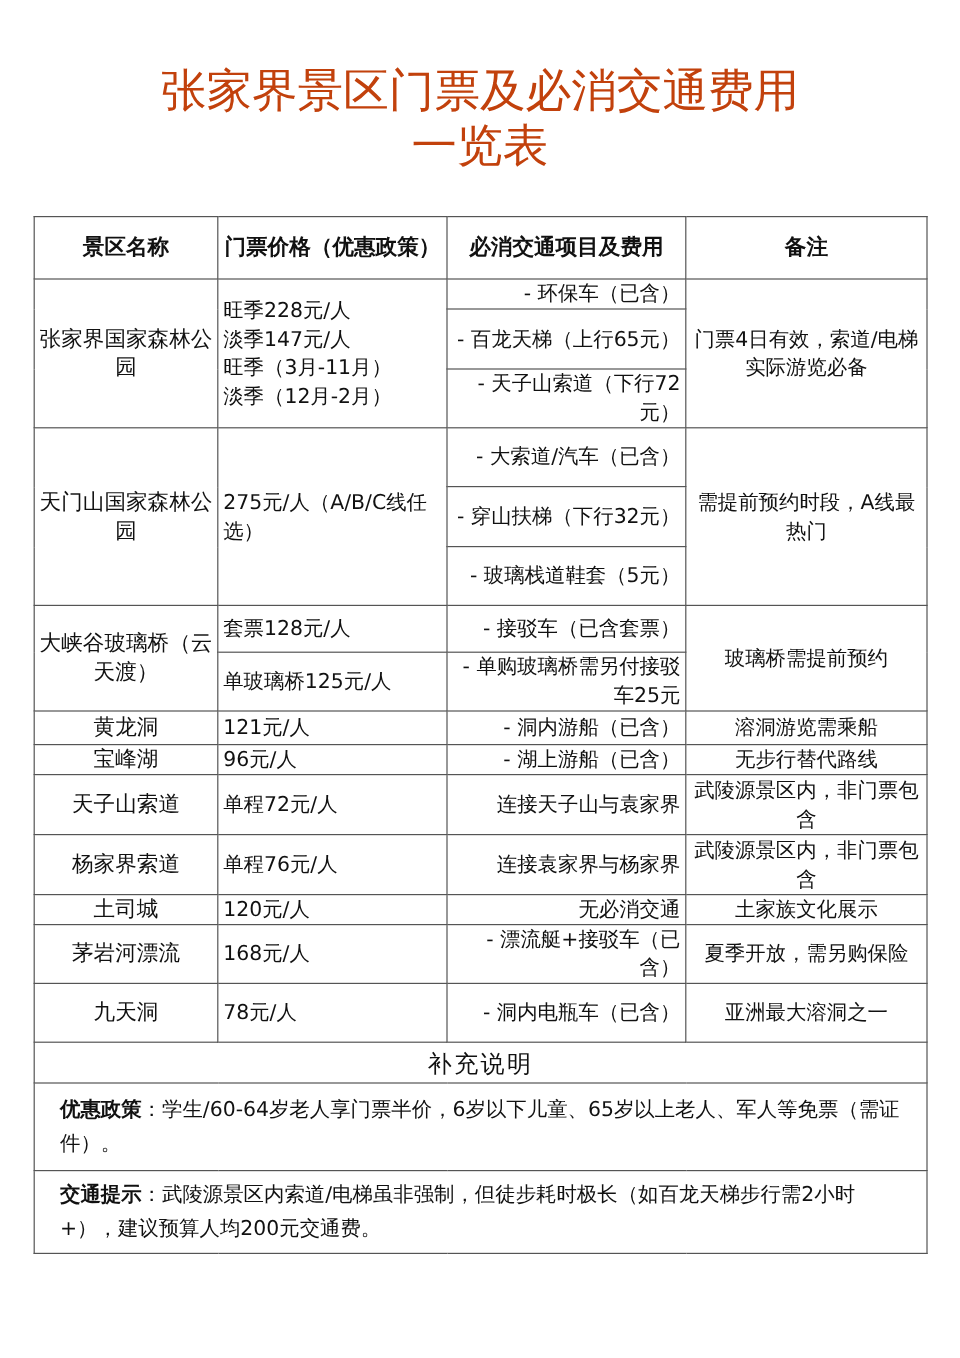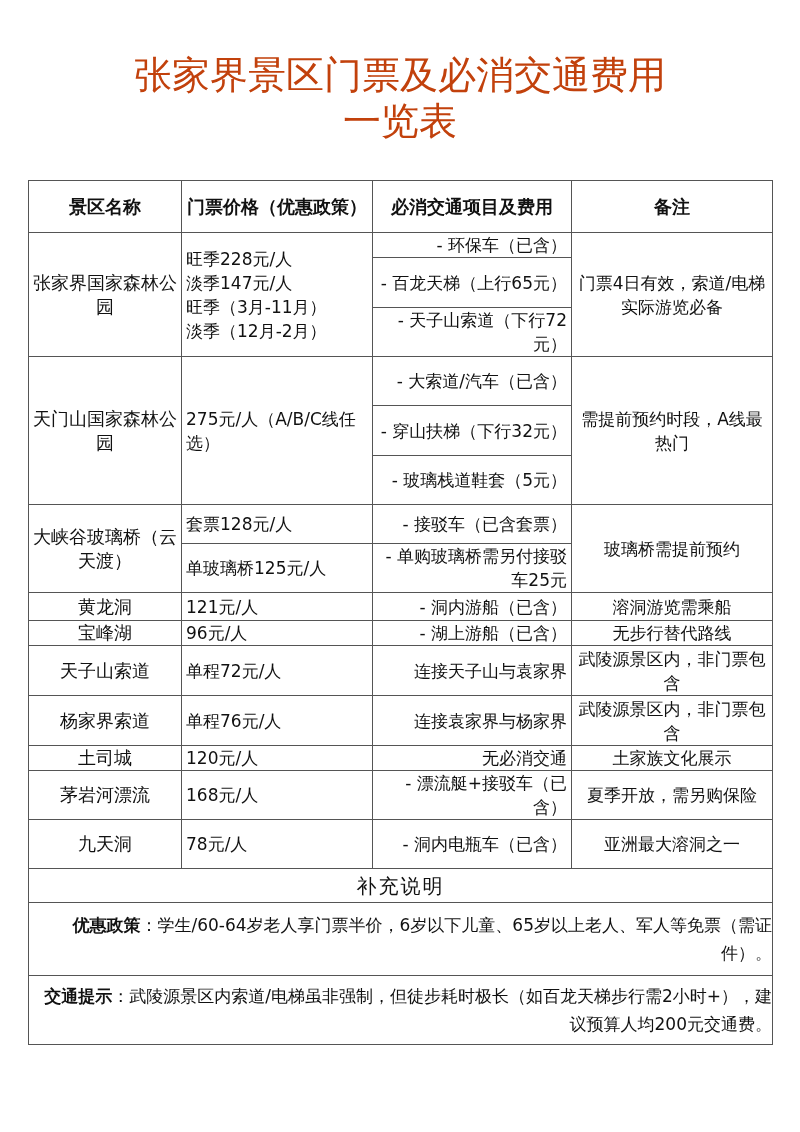--- a/index.html
+++ b/index.html
@@ -19,7 +19,7 @@
   .transport { text-align: right; }
   .note { text-align: center; }
   .supp-title { font-size: 20px; text-align: center; letter-spacing: 2px; }
-  .supp { text-align: right; padding: 6px 0; font-size: 17px; line-height: 28px; }
+  .supp { text-align: left; padding: 6px 21px; font-size: 17px; line-height: 28px; }
   .supp b { font-weight: bold; }
 </style>
 </head>

